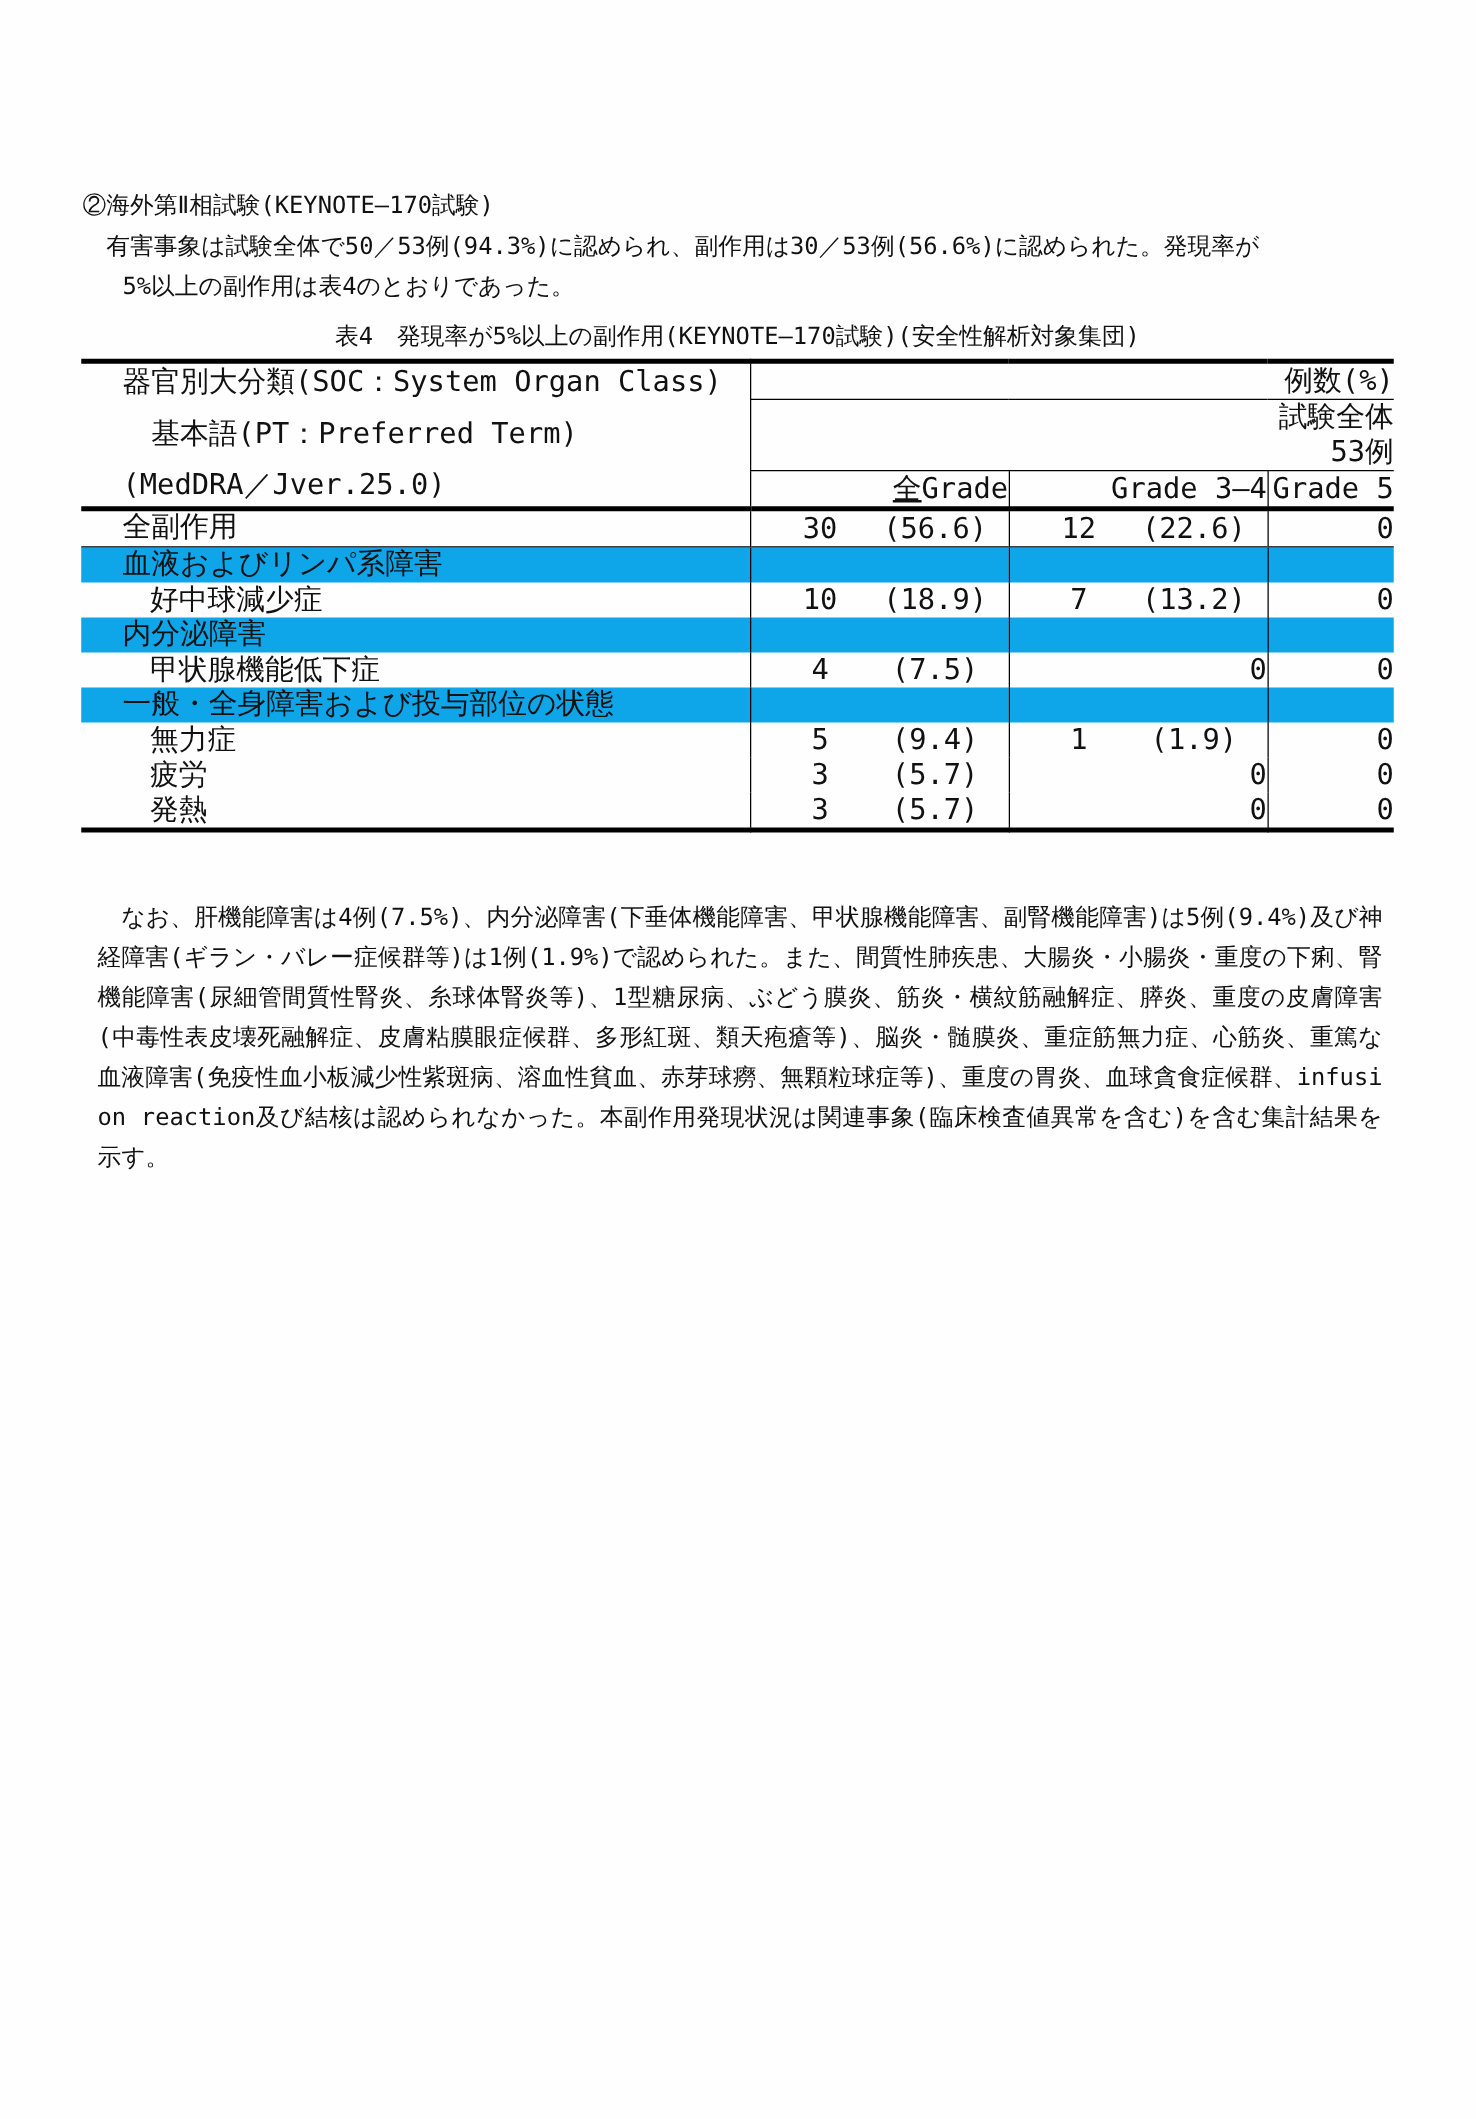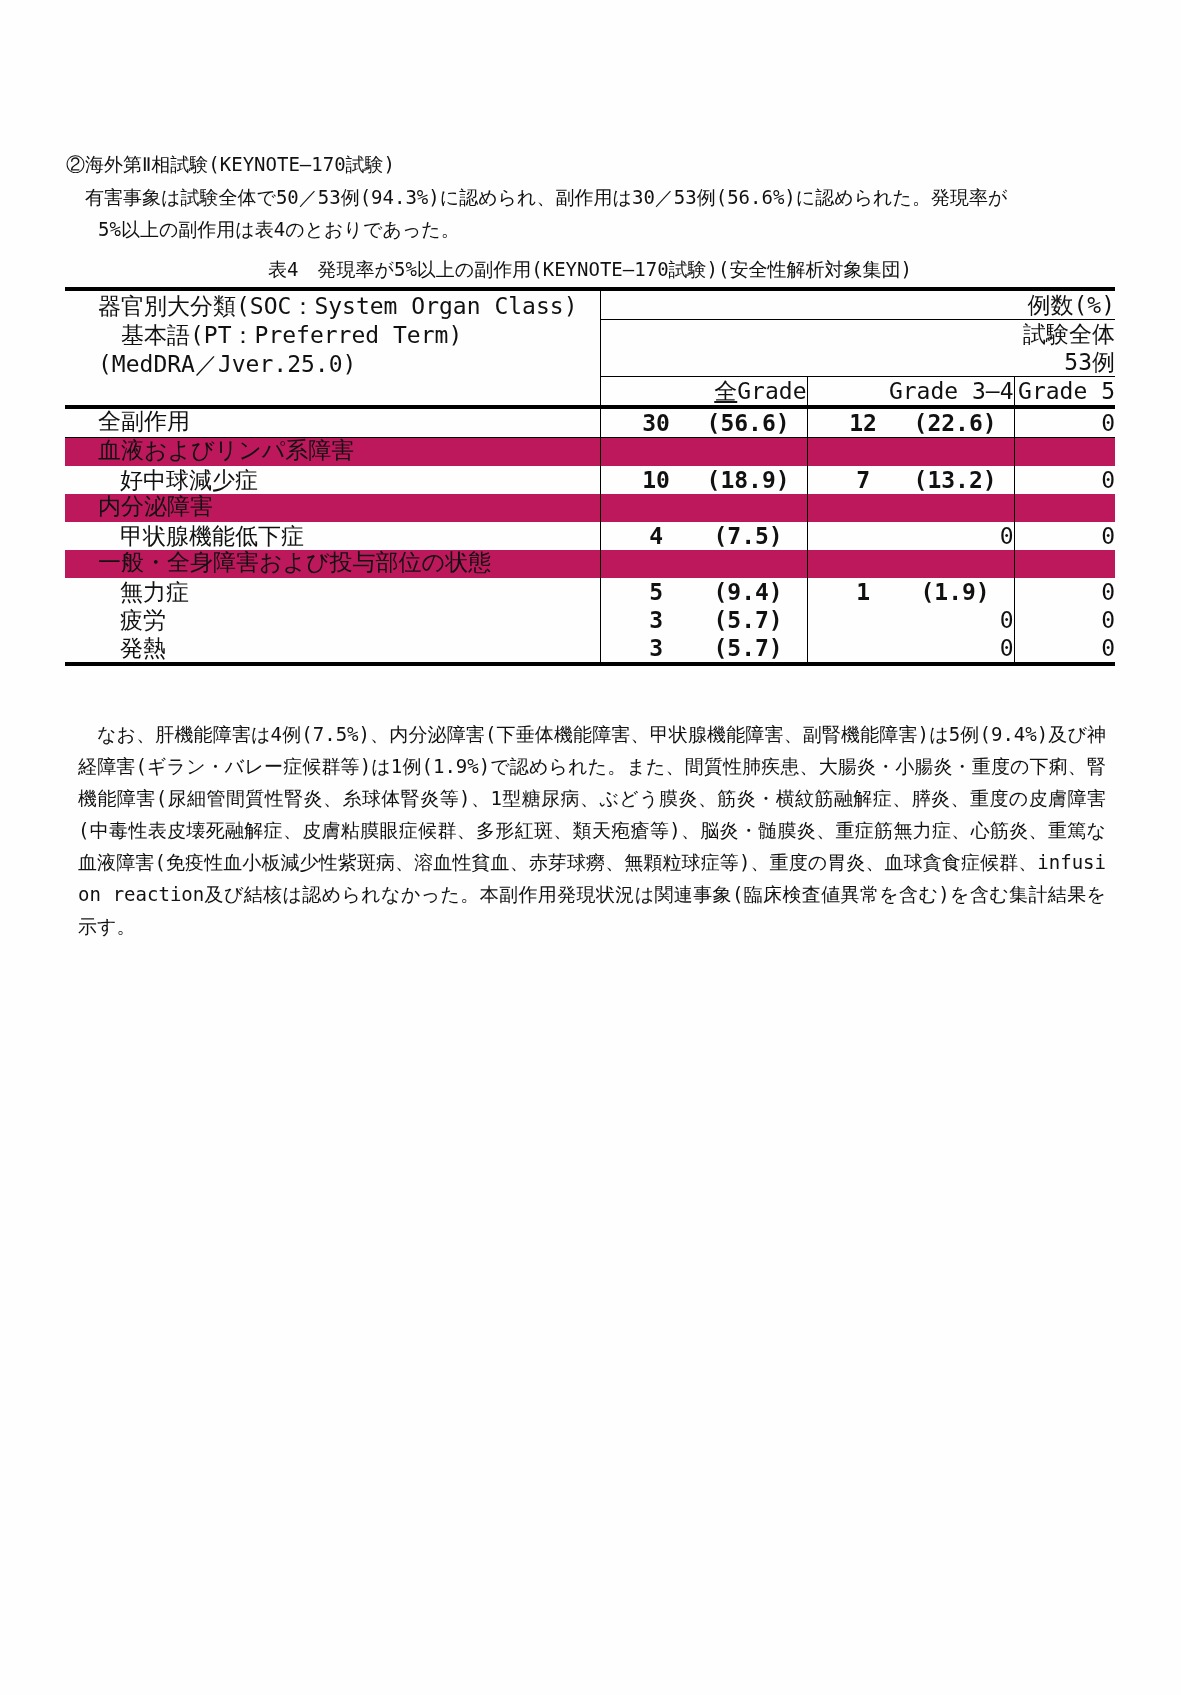--- a/index.html
+++ b/index.html
@@ -24,7 +24,7 @@
   .soc { padding-left: 33px !important; font-family: Liberation Mono, monospace; }
   .pt { padding-left: 55px !important; }
   .hdr-left { vertical-align: top !important; padding-left: 33px !important; padding-top: 6px !important; line-height: 29px !important; }
-  .hdr-left div { white-space: nowrap; }
+  .hdr-left div { white-space: nowrap; margin-top: 12px; }
   .n { display: inline-block; width: 90px; text-align: center; }
   .pct { display: inline-block; width: 100px; text-align: center; }
   .cellpair { display: flex; justify-content: space-between; padding: 0 10px 0 12px; font-weight: bold; }

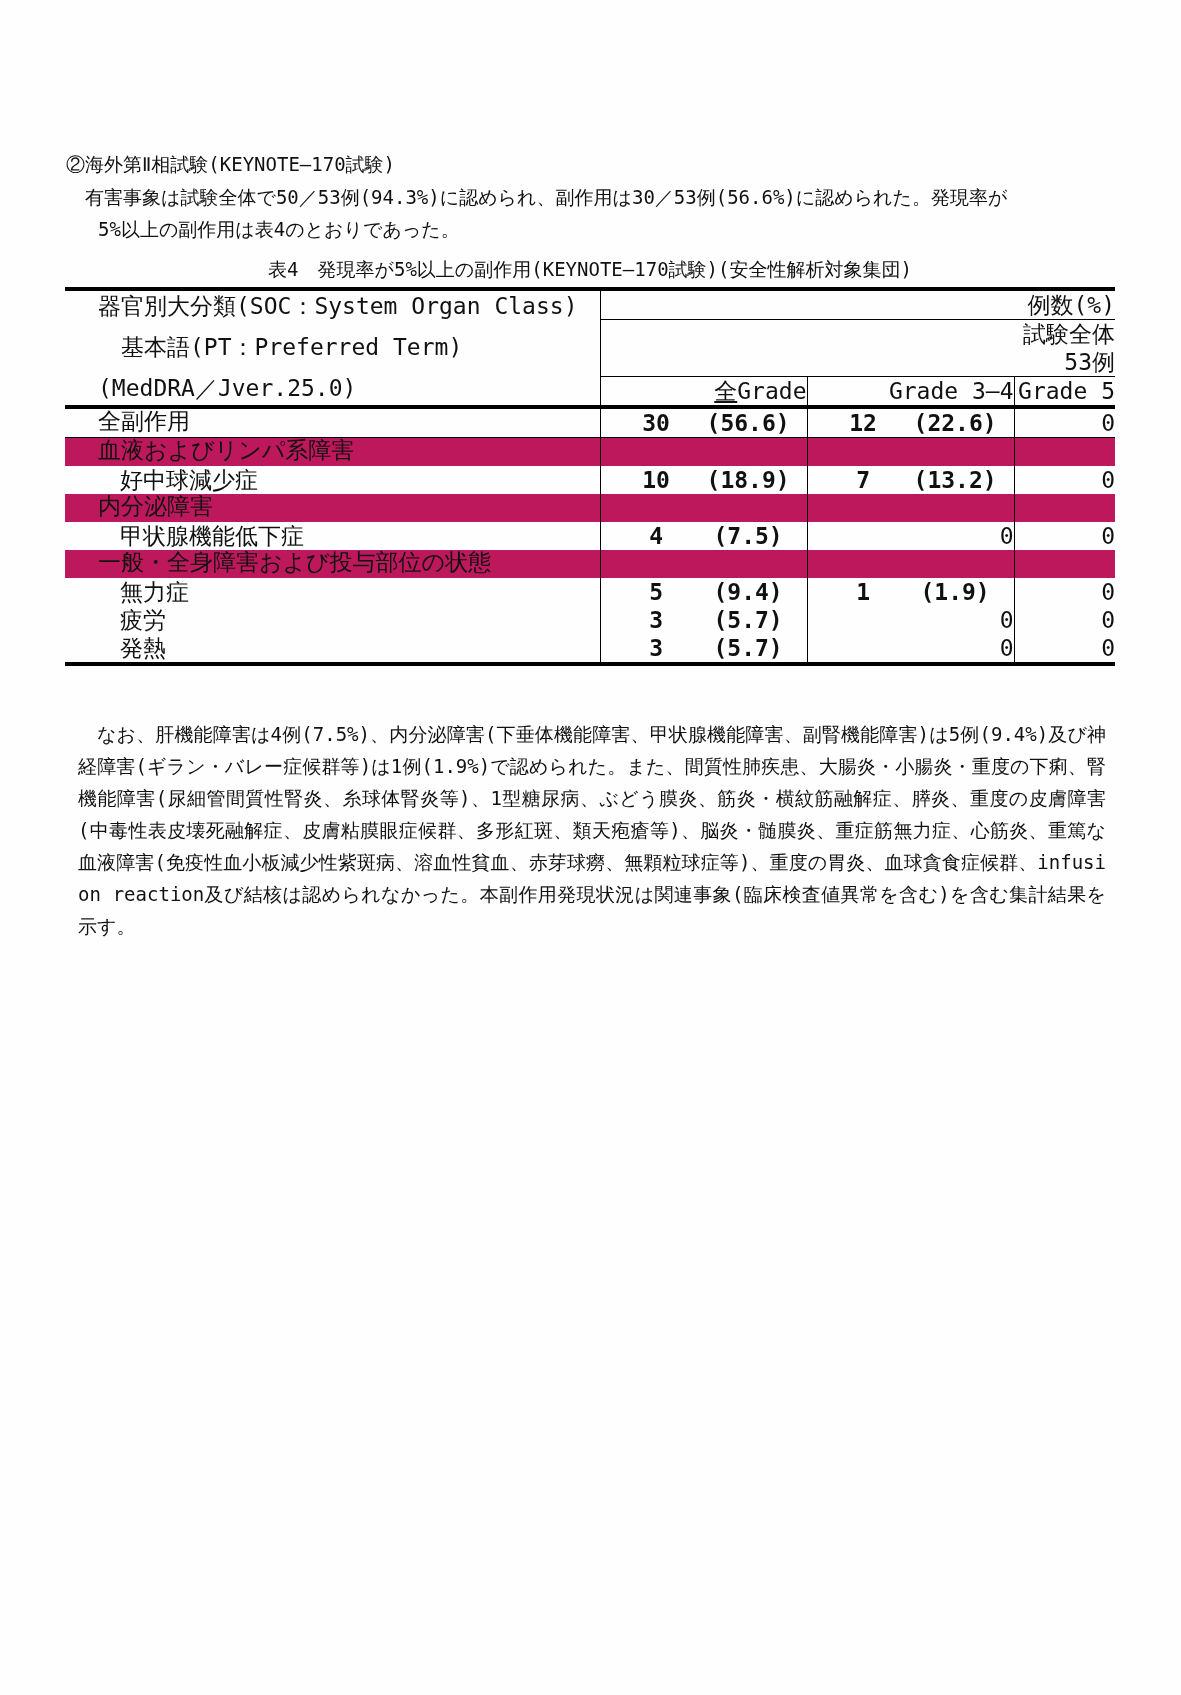--- a/index.html
+++ b/index.html
@@ -27,7 +27,7 @@
   .hdr-left div { white-space: nowrap; margin-top: 12px; }
   .n { display: inline-block; width: 90px; text-align: center; }
   .pct { display: inline-block; width: 100px; text-align: center; }
-  .cellpair { display: flex; justify-content: space-between; padding: 0 10px 0 12px; font-weight: bold; }
+  .cellpair { display: flex; justify-content: space-between; padding: 0 10px 0 12px; }
   .underline { text-decoration: underline; }
   .note { position: absolute; left: 66px; width: 1052px; font-size: 19px; line-height: 32px;
           top: 706px; white-space: normal; word-break: break-all; text-align: justify; }

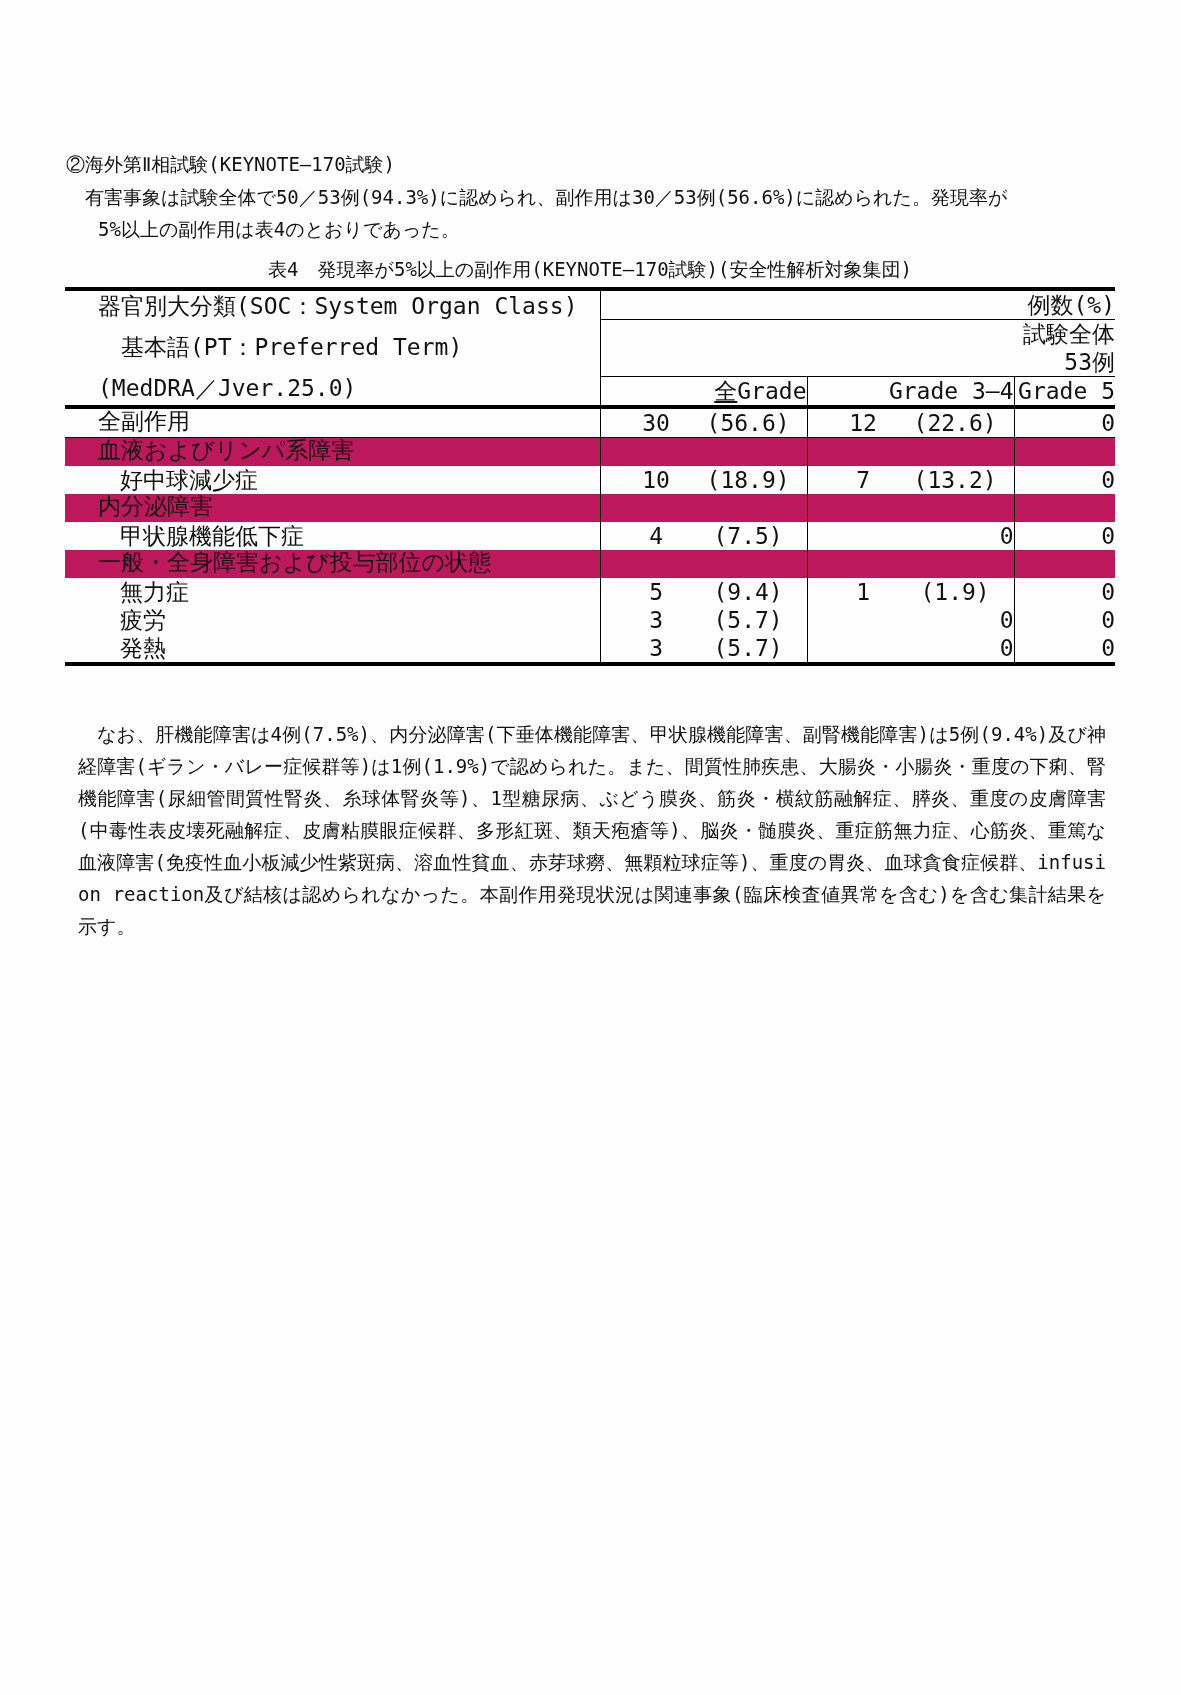--- a/index.html
+++ b/index.html
@@ -20,7 +20,7 @@
   .v { border-left: 1.5px solid #000; }
   .hline { border-bottom: 1.5px solid #000; }
   .center { text-align: right; }
-  .shade td { background: #be185d; }
+  .shade td { background: #0ea5e9; }
   .soc { padding-left: 33px !important; font-family: Liberation Mono, monospace; }
   .pt { padding-left: 55px !important; }
   .hdr-left { vertical-align: top !important; padding-left: 33px !important; padding-top: 6px !important; line-height: 29px !important; }

